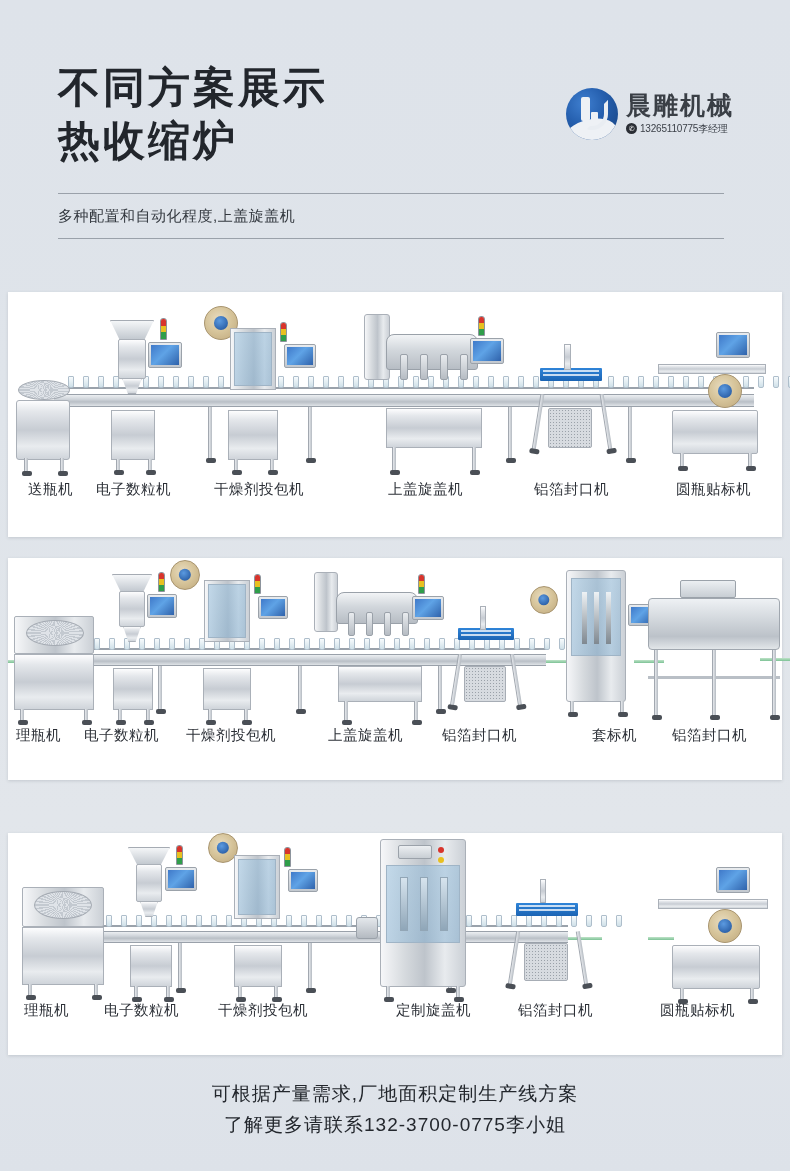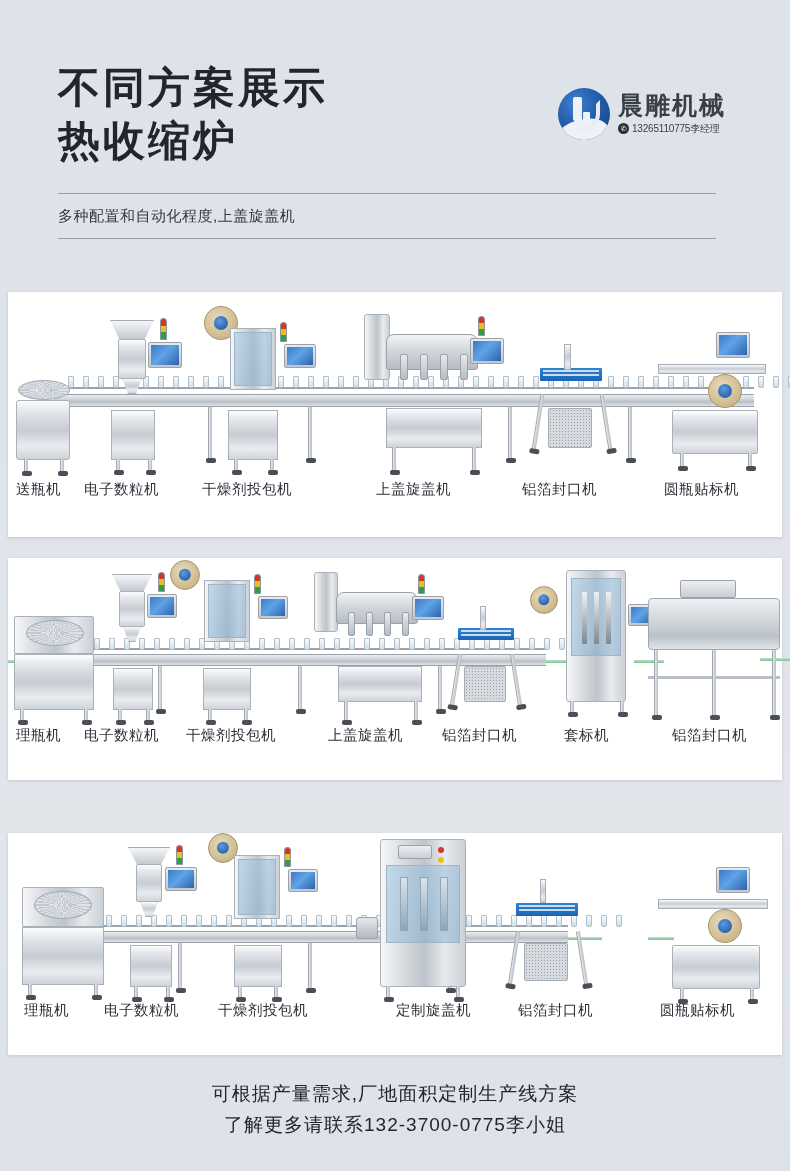--- a/index.html
+++ b/index.html
@@ -18,7 +18,7 @@
   
   .header {
     position: relative;
-    padding: 62px 16px 0 0;
+    padding: 62px 8px 0 0;
     height: 232px;
   }
   .header-inner { position: relative; padding: 0 58px; }

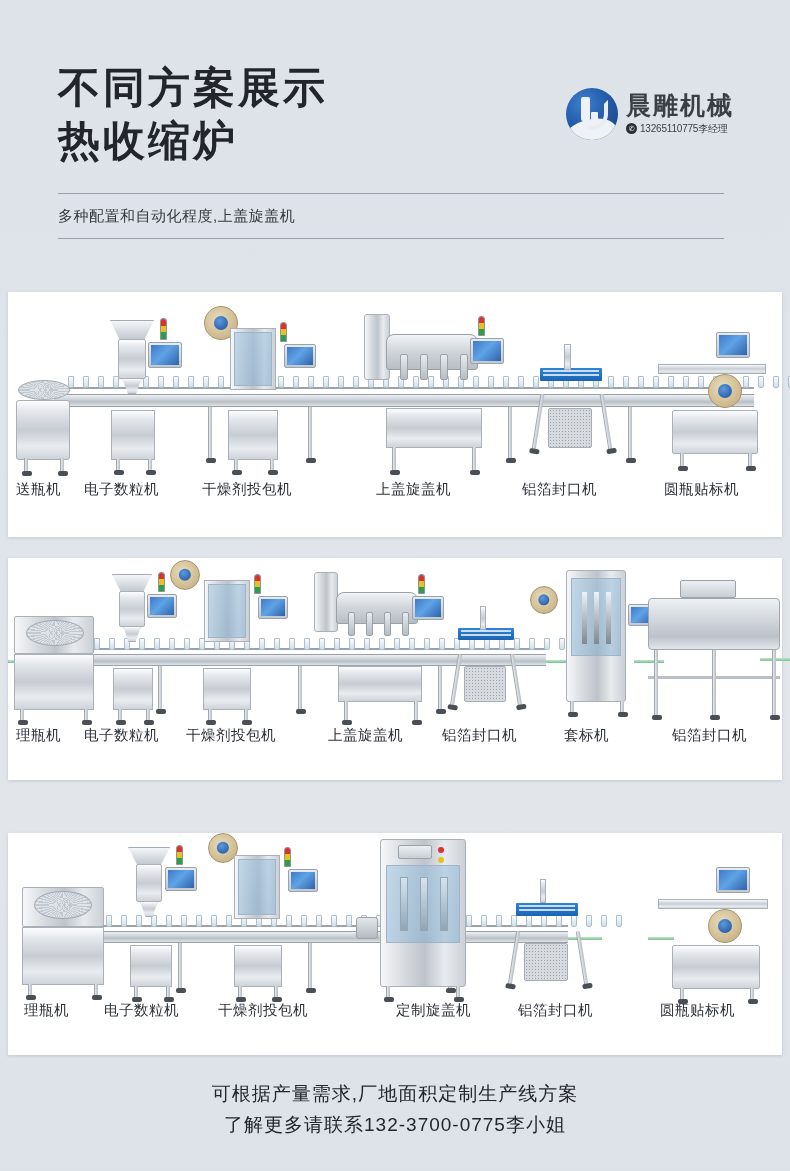--- a/index.html
+++ b/index.html
@@ -144,7 +144,7 @@
     white-space: nowrap;
     top: 0;
   }
-  #panel1 .labels { height: 42px; padding-top: 8px; }
+  #panel1 .labels { height: 42px; padding-top: 8px; margin-left: 12px; }
   #panel2 .labels { height: 40px; padding-top: 6px; }
   #panel3 .labels { height: 40px; padding-top: 6px; }
 

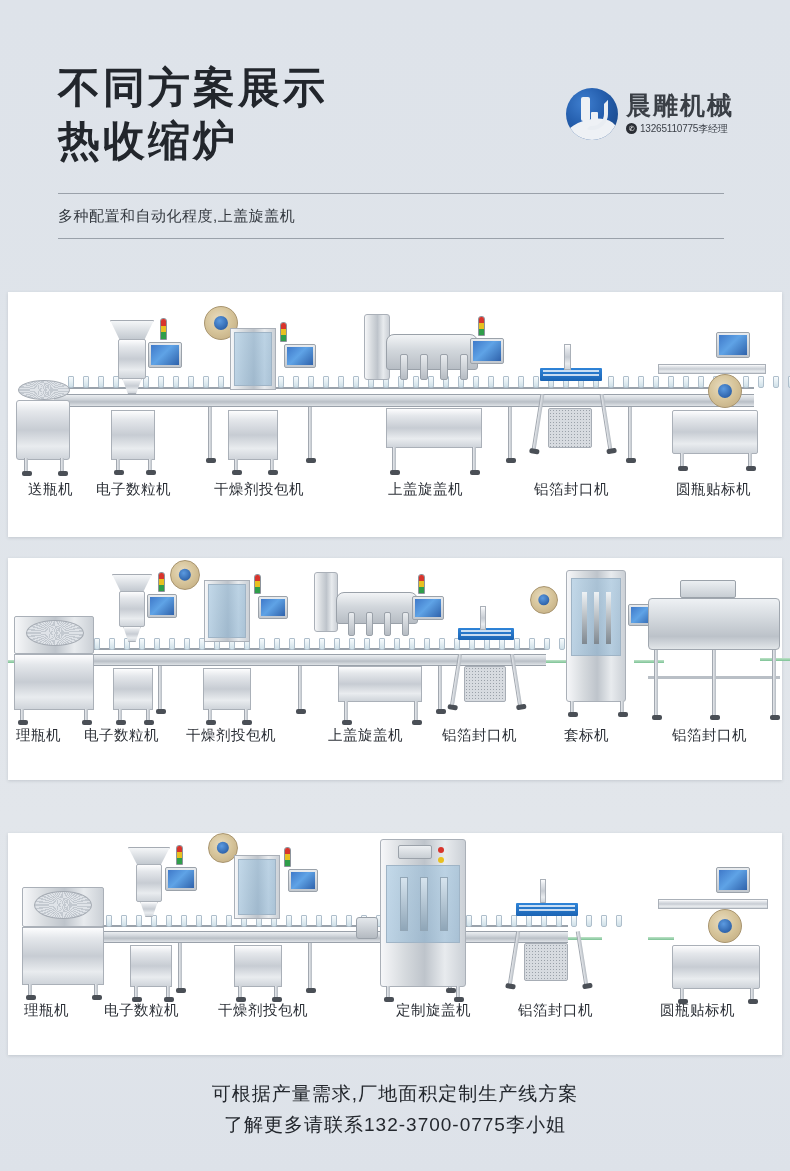--- a/index.html
+++ b/index.html
@@ -625,7 +625,7 @@
     <span style="left:178px">干燥剂投包机</span>
     <span style="left:320px">上盖旋盖机</span>
     <span style="left:434px">铝箔封口机</span>
-    <span style="left:556px">套标机</span>
+    <span style="left:584px">套标机</span>
     <span style="left:664px">铝箔封口机</span>
   </div>
 </div>

